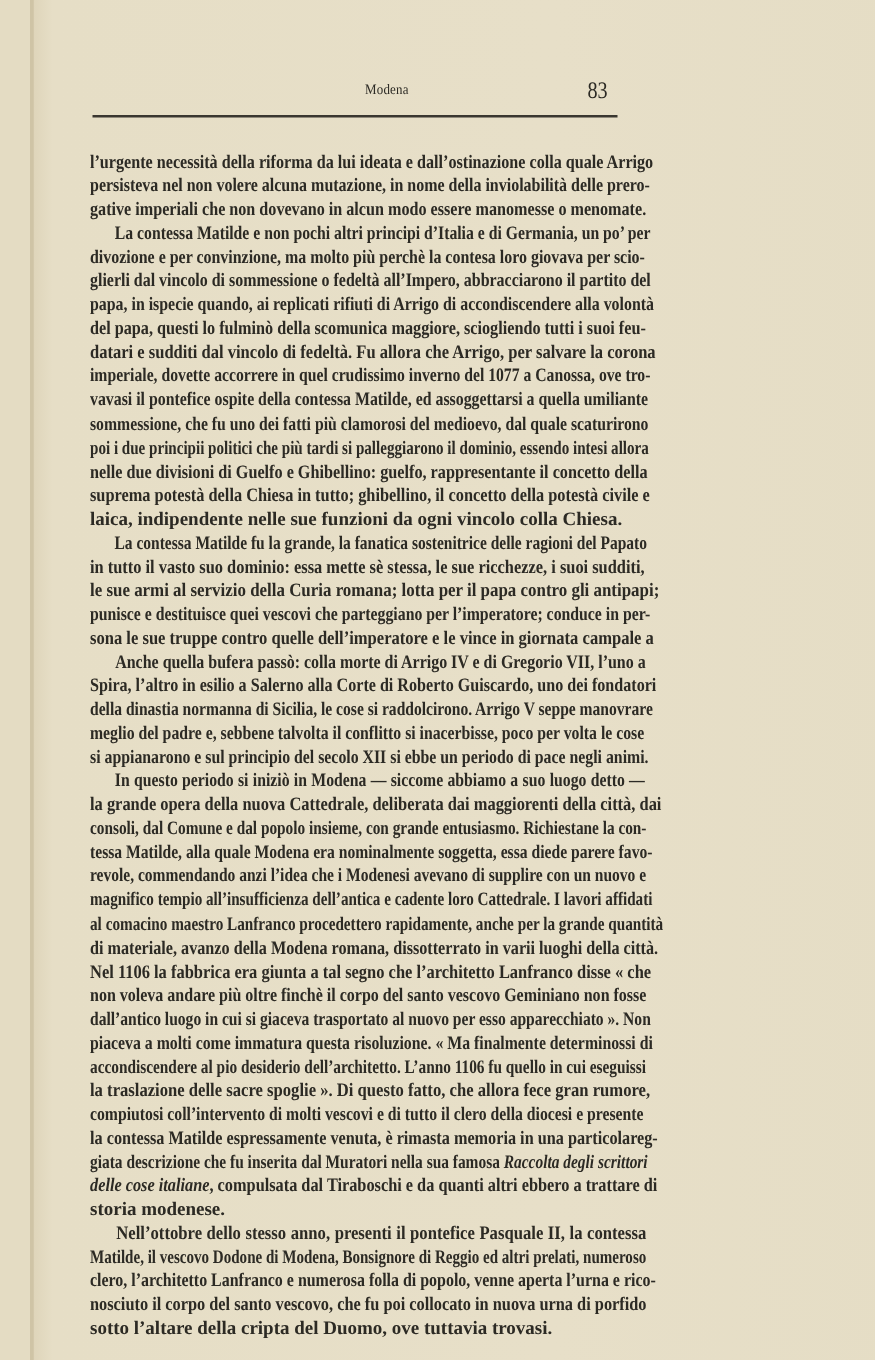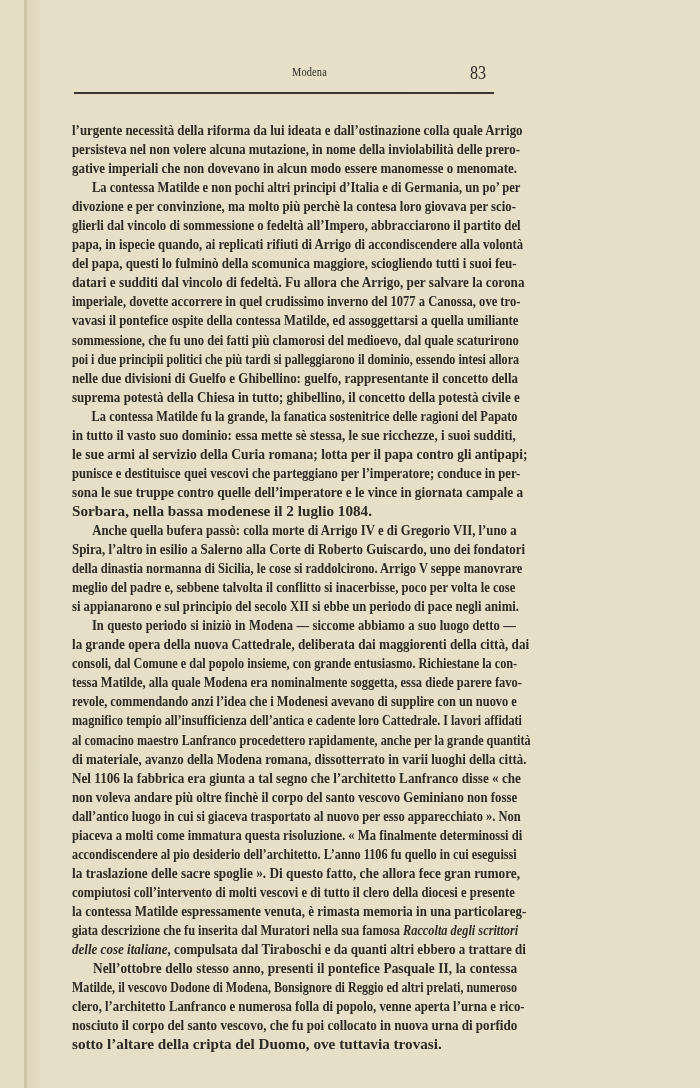--- a/index.html
+++ b/index.html
@@ -79,6 +79,7 @@
         <span class="line" style="width: 534px; display: block; transform: scaleX(0.794007);">poi i due principii politici che più tardi si palleggiarono il dominio, essendo intesi allora</span>
         <span class="line" style="width: 497px; display: block; transform: scaleX(0.853119);">nelle due divisioni di Guelfo e Ghibellino: guelfo, rappresentante il concetto della</span>
         <span class="line" style="width: 493px; display: block; transform: scaleX(0.860041);">suprema potestà della Chiesa in tutto; ghibellino, il concetto della potestà civile e</span>
+        <span class="line last" style="width: 424px; display: block; box-sizing: border-box;">laica, indipendente nelle sue funzioni da ogni vincolo colla Chiesa.</span>
       </p>
       <p>
         <span class="line" style="padding-left: 24px; width: 519.4px; display: block; transform: scaleX(0.816327);">La contessa Matilde fu la grande, la fanatica sostenitrice delle ragioni del Papato</span>

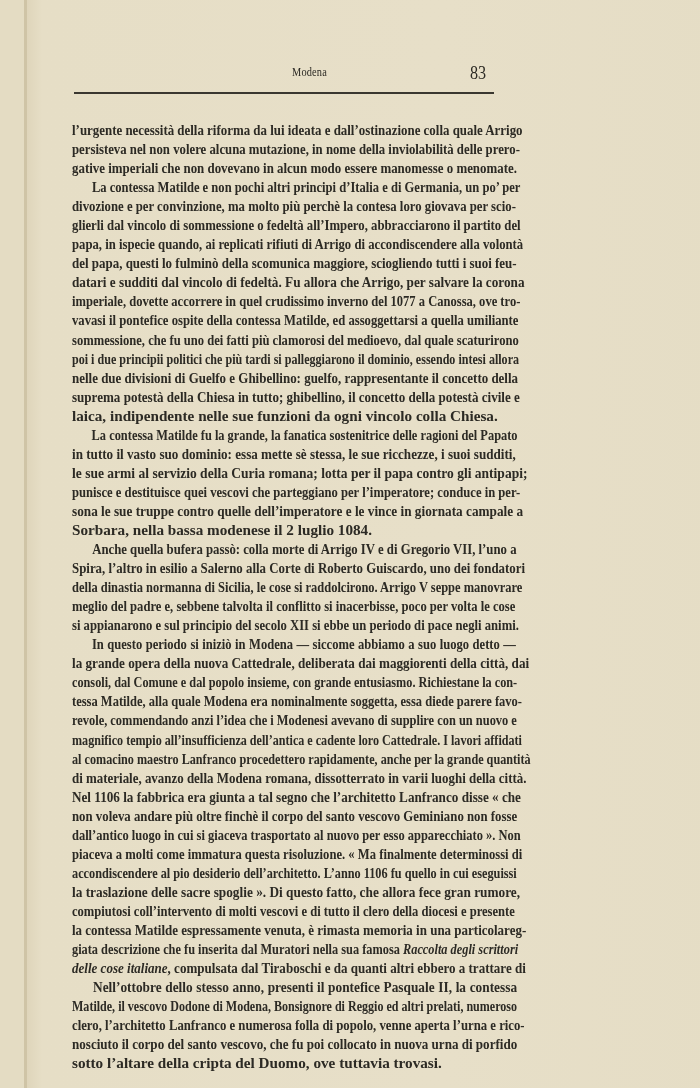--- a/index.html
+++ b/index.html
@@ -87,7 +87,6 @@
         <span class="line" style="width: 476px; display: block; transform: scaleX(0.890756);">le sue armi al servizio della Curia romana; lotta per il papa contro gli antipapi;</span>
         <span class="line" style="width: 510px; display: block; transform: scaleX(0.831373);">punisce e destituisce quei vescovi che parteggiano per l’imperatore; conduce in per-</span>
         <span class="line" style="width: 486px; display: block; transform: scaleX(0.872428);">sona le sue truppe contro quelle dell’imperatore e le vince in giornata campale a</span>
-        <span class="line last" style="width: 424px; display: block; box-sizing: border-box;">Sorbara, nella bassa modenese il 2 luglio 1084.</span>
       </p>
       <p>
         <span class="line" style="padding-left: 24px; width: 504.56px; display: block; transform: scaleX(0.840336);">Anche quella bufera passò: colla morte di Arrigo IV e di Gregorio VII, l’uno a</span>

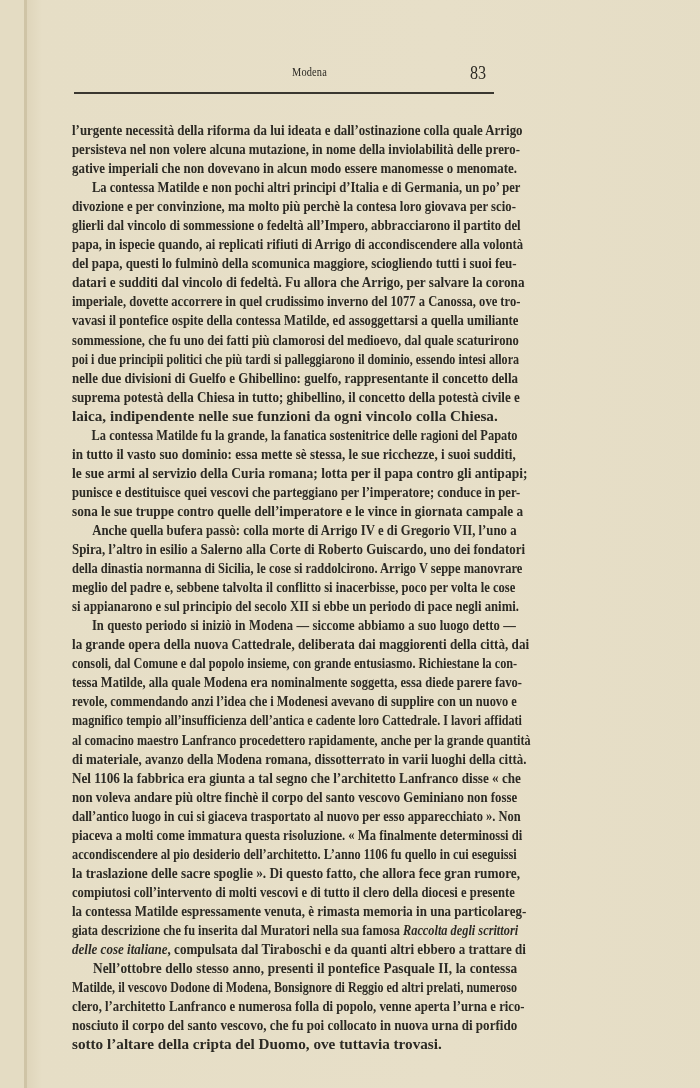--- a/index.html
+++ b/index.html
@@ -114,6 +114,7 @@
         <span class="line" style="width: 496px; display: block; transform: scaleX(0.854839);">la contessa Matilde espressamente venuta, è rimasta memoria in una particolareg-</span>
         <span class="line" style="width: 522px; display: block; transform: scaleX(0.812261);"><span>giata descrizione che fu inserita dal Muratori nella sua famosa </span><span class="italic">Raccolta degli scrittori</span><span></span></span>
         <span class="line" style="width: 494px; display: block; transform: scaleX(0.8583);"><span></span><span class="italic">delle cose italiane</span><span>, compulsata dal Tiraboschi e da quanti altri ebbero a trattare di</span></span>
+        <span class="line last" style="width: 424px; display: block; box-sizing: border-box;">storia modenese.</span>
       </p>
       <p>
         <span class="line" style="padding-left: 24px; width: 483.36px; display: block; transform: scaleX(0.877193);">Nell’ottobre dello stesso anno, presenti il pontefice Pasquale II, la contessa</span>

